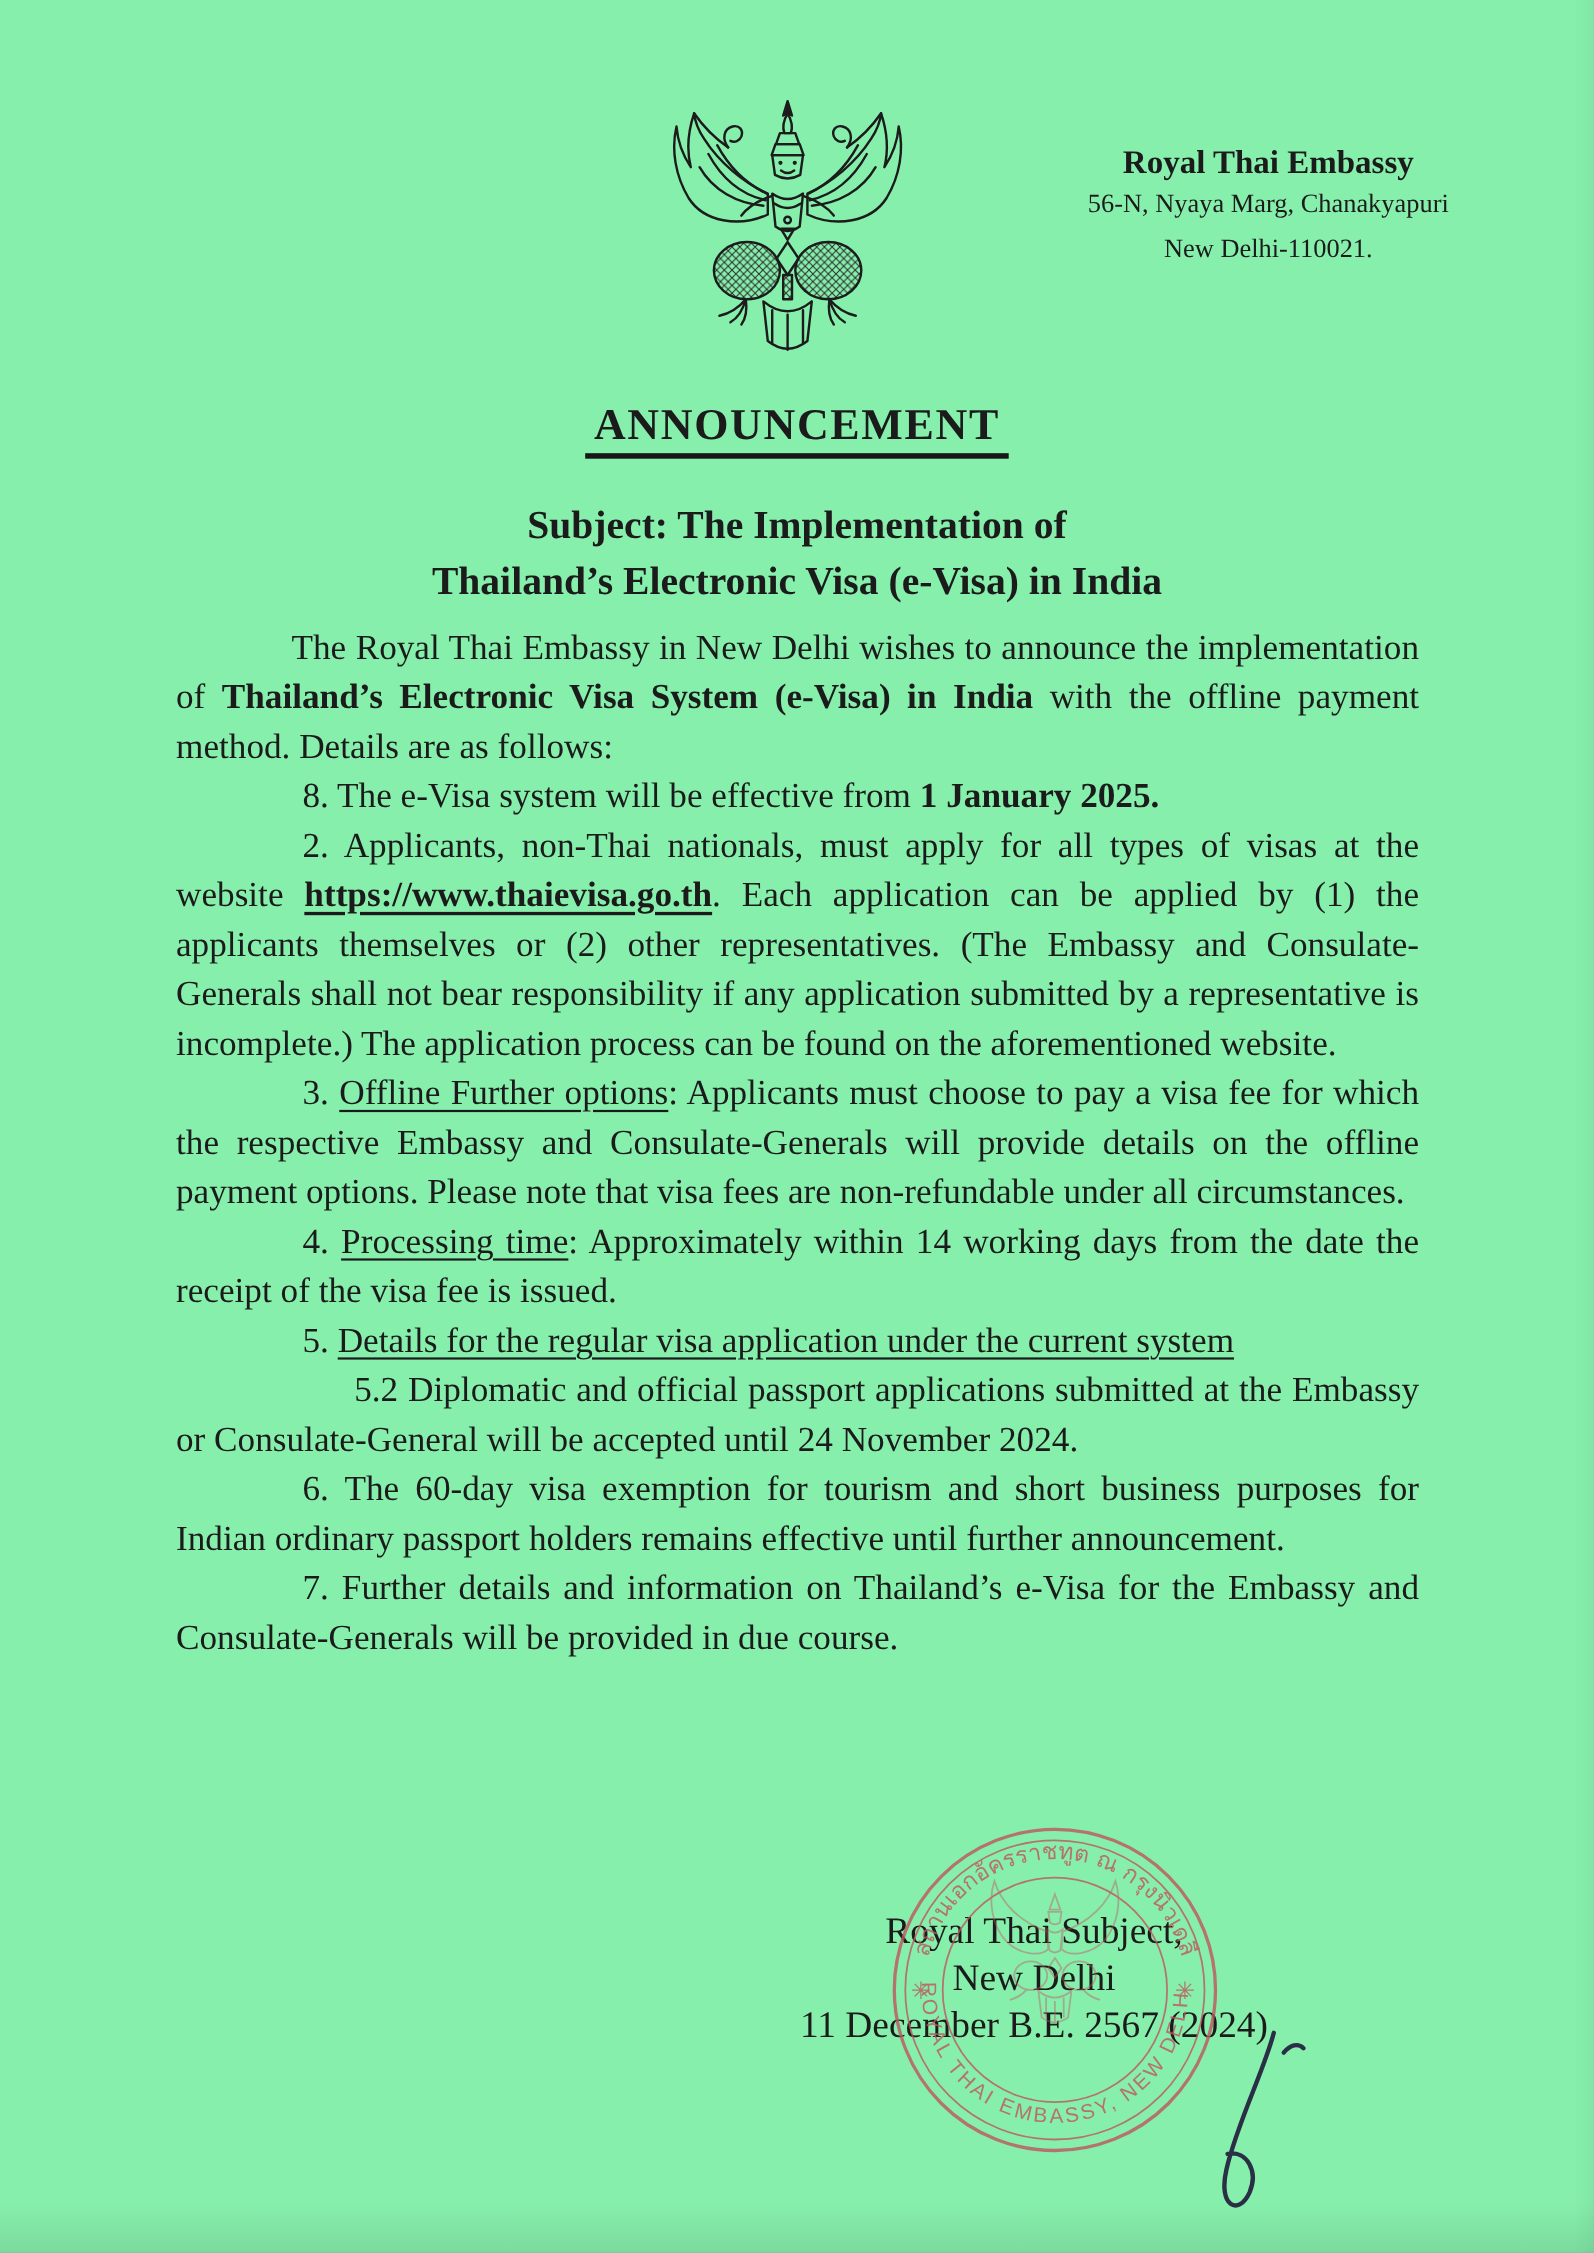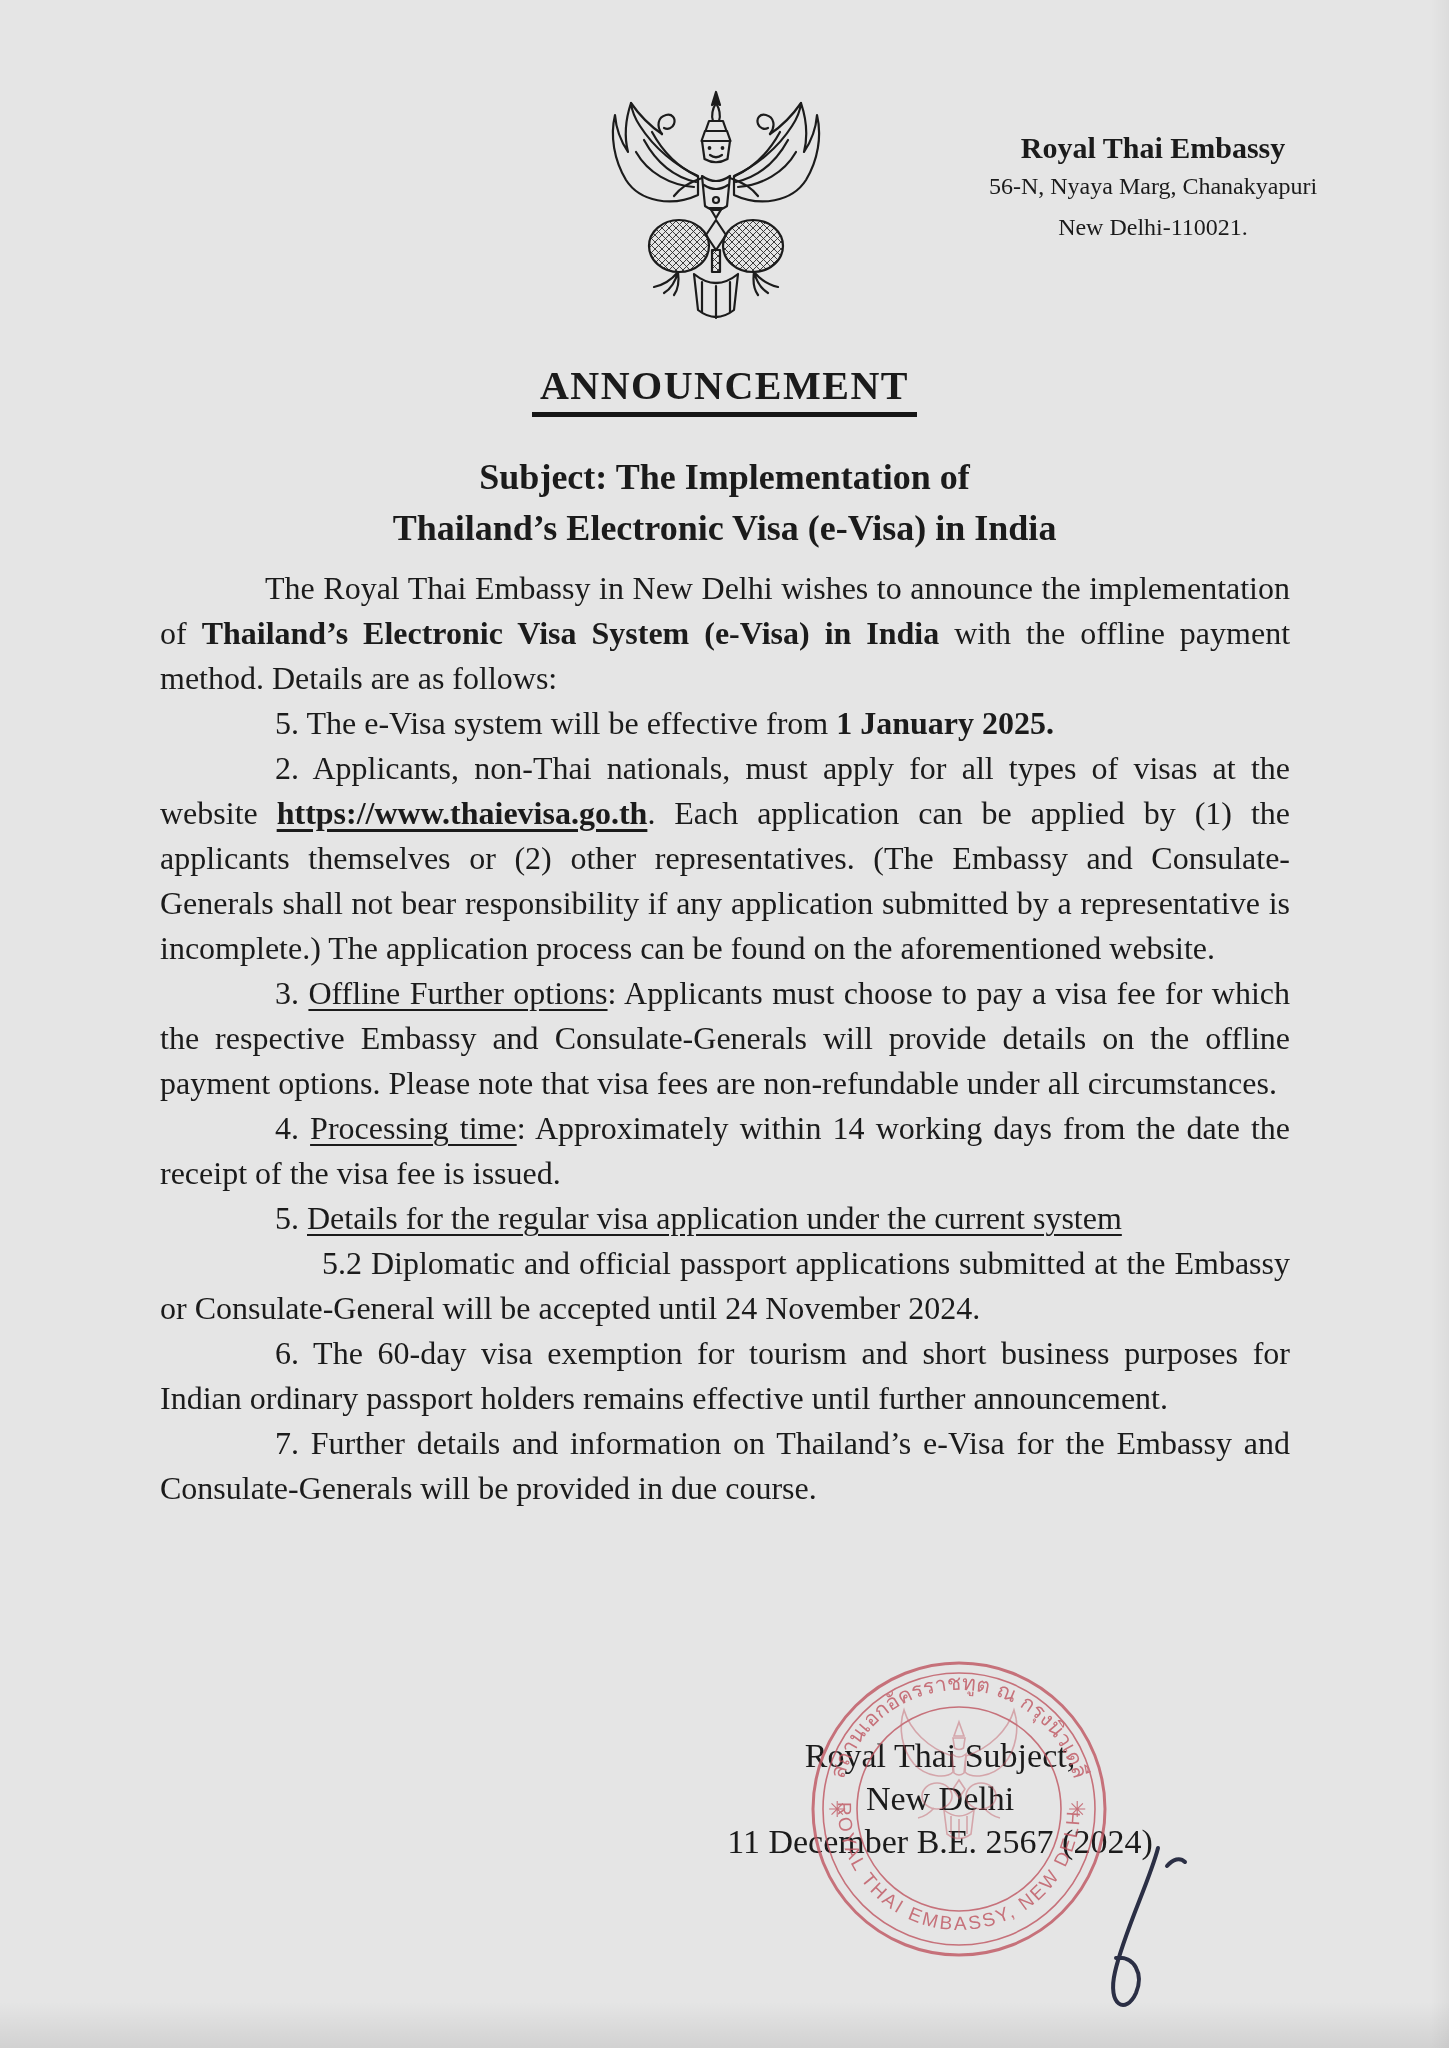--- a/index.html
+++ b/index.html
@@ -7,7 +7,7 @@
     position:relative;
     width:1449px;height:2048px;
     margin:0 auto;
-    background:#e5e5e5;
+    background:#86efac;
     overflow:hidden;
     font-family:"Liberation Serif","DejaVu Serif",serif;
     color:#1b1b1b;

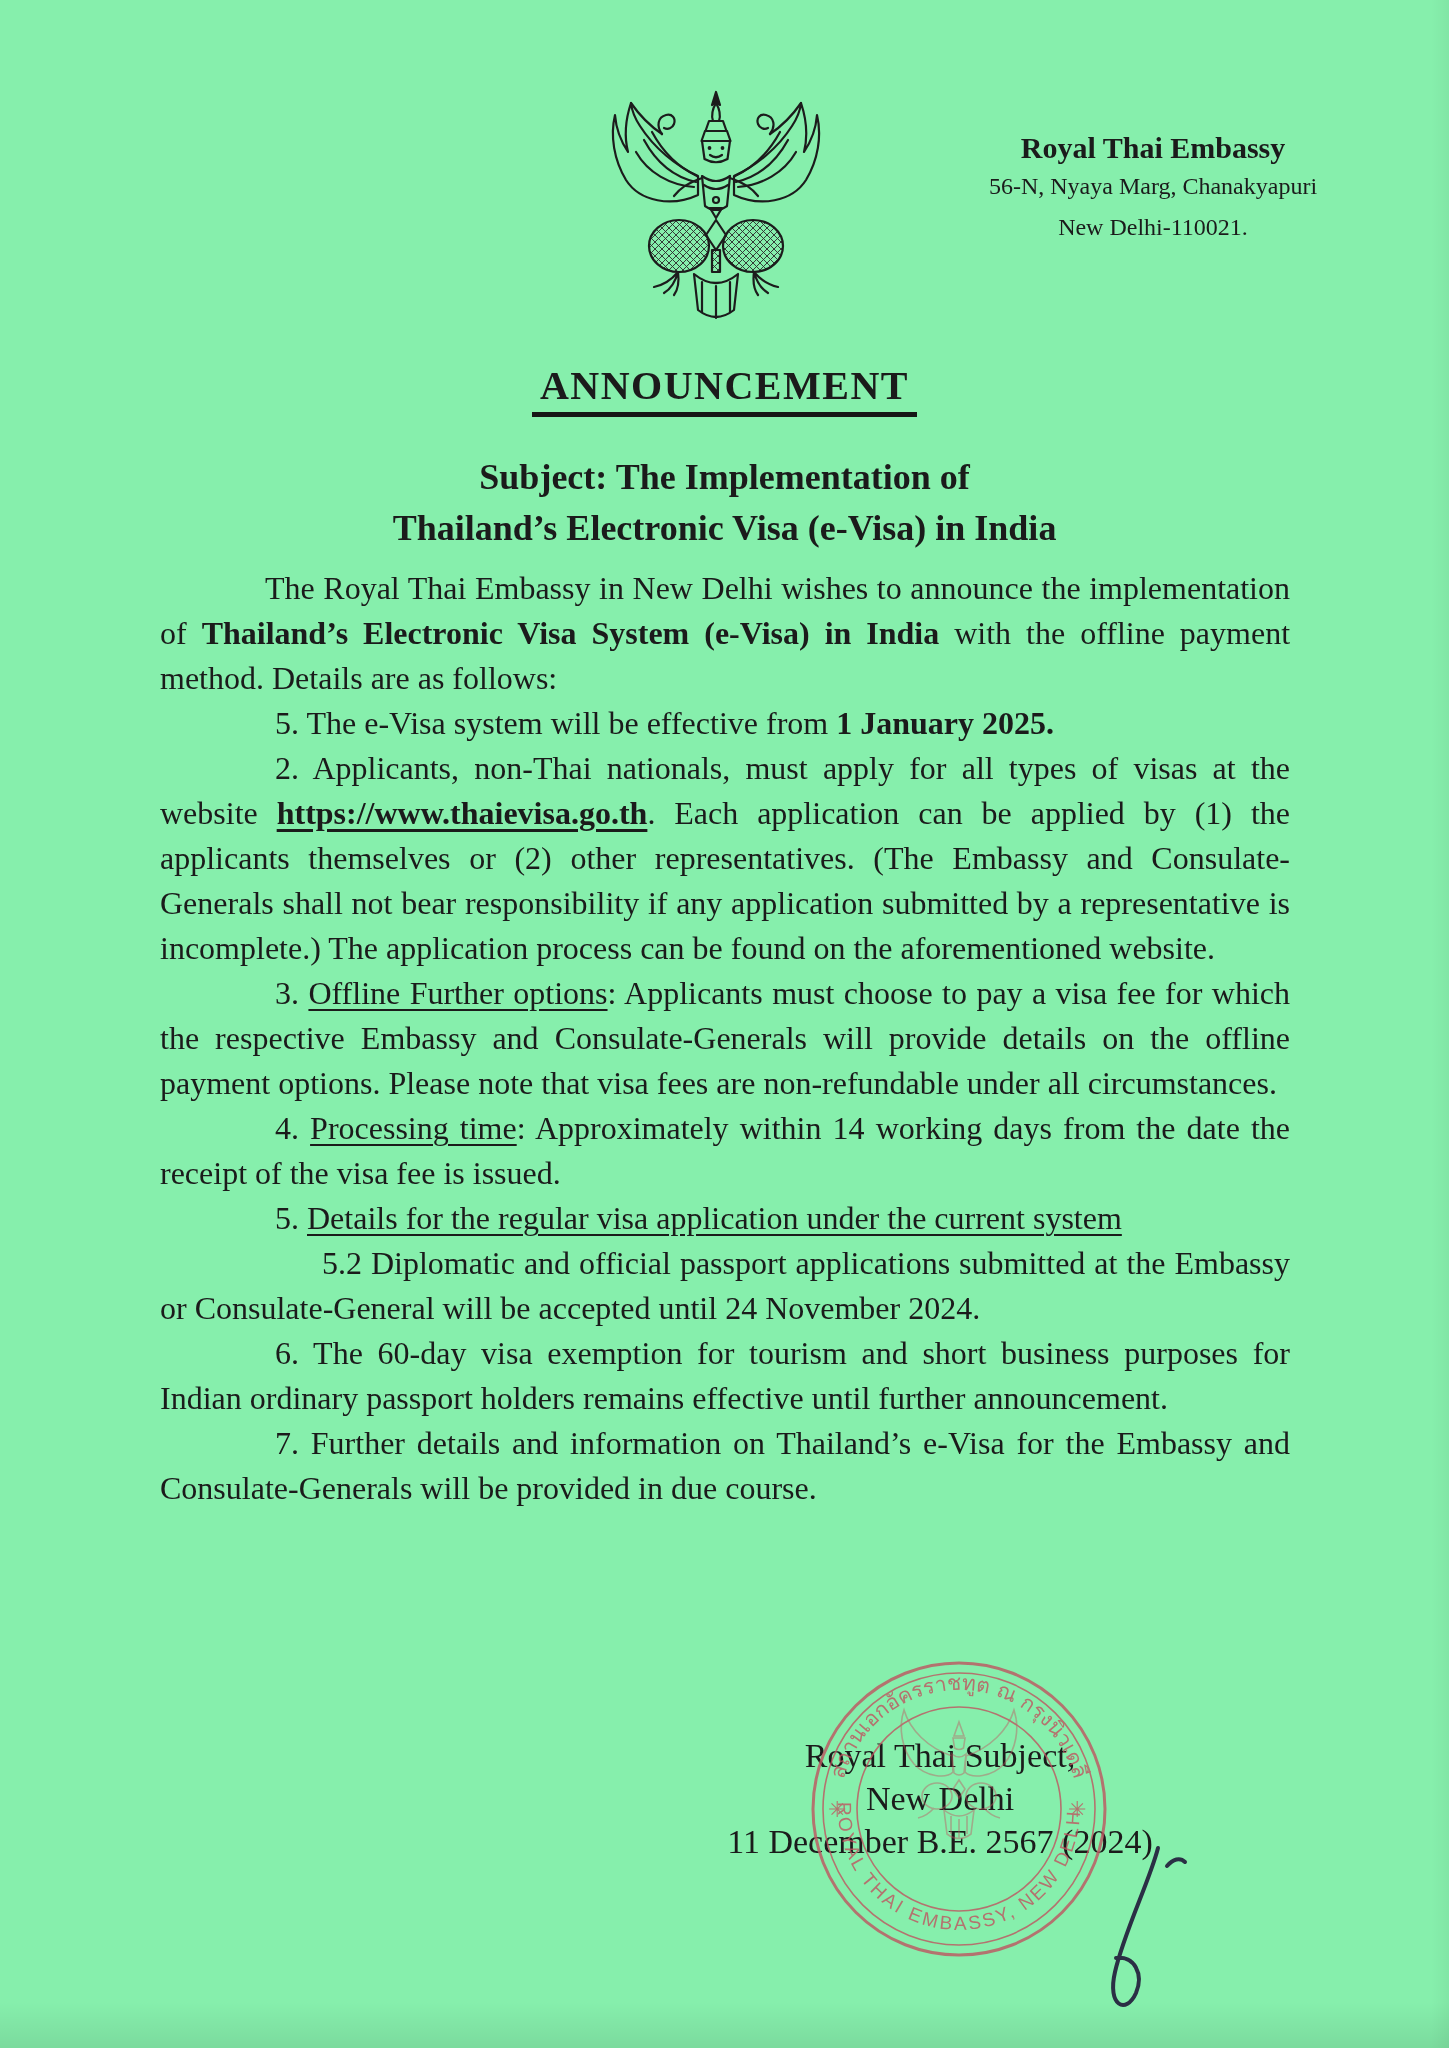--- a/index.html
+++ b/index.html
@@ -122,7 +122,7 @@
 
   <div class="body">
     <p class="ia"><span>The Royal Thai Embassy in New Delhi wishes to announce the implementation of </span><span class="st-b">Thailand’s Electronic Visa System (e-Visa) in India</span><span> with the offline payment method.  Details are as follows:</span></p>
-    <p class="ib"><span>5.  The e-Visa system will be effective from </span><span class="st-b">1 January 2025.</span></p>
+    <p class="ib"><span>8.  The e-Visa system will be effective from </span><span class="st-b">1 January 2025.</span></p>
     <p class="ib"><span>2.  Applicants, non-Thai nationals, must apply for all types of visas at the website </span><span class="st-bu">https://www.thaievisa.go.th</span><span>.  Each application can be applied by (1) the applicants themselves or (2) other representatives.  (The Embassy and Consulate-Generals shall not bear responsibility if any application submitted by a representative is incomplete.) The application process can be found on the aforementioned website.</span></p>
     <p class="ib"><span>3.  </span><span class="st-u">Offline Further options</span><span>: Applicants must choose to pay a visa fee for which the respective Embassy and Consulate-Generals will provide details on the offline payment options. Please note that visa fees are non-refundable under all circumstances.</span></p>
     <p class="ib"><span>4.  </span><span class="st-u">Processing time</span><span>: Approximately within 14 working days from the date the receipt of the visa fee is issued.</span></p>

